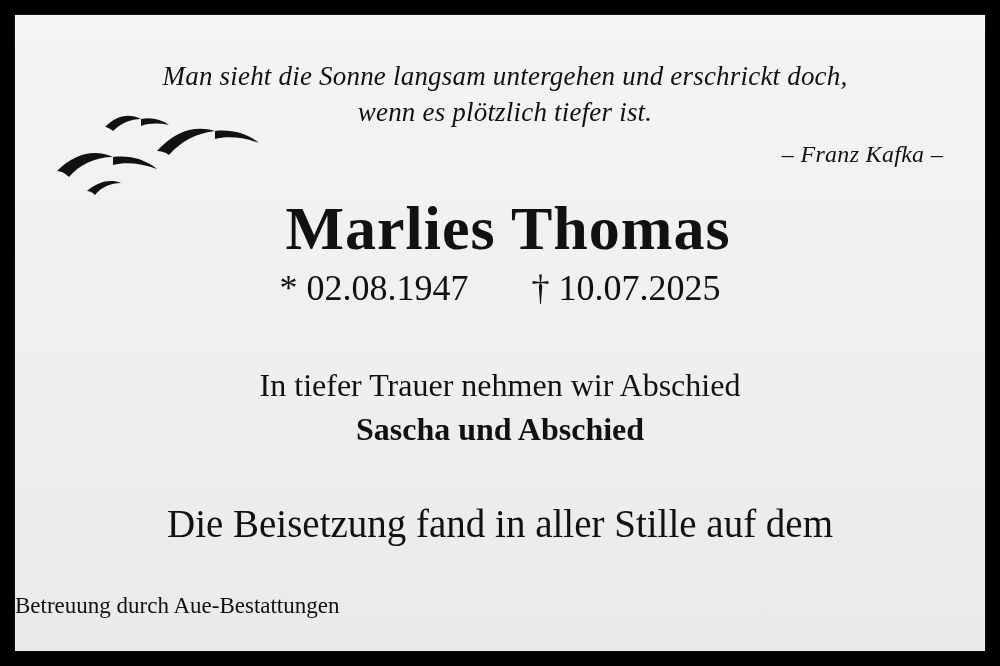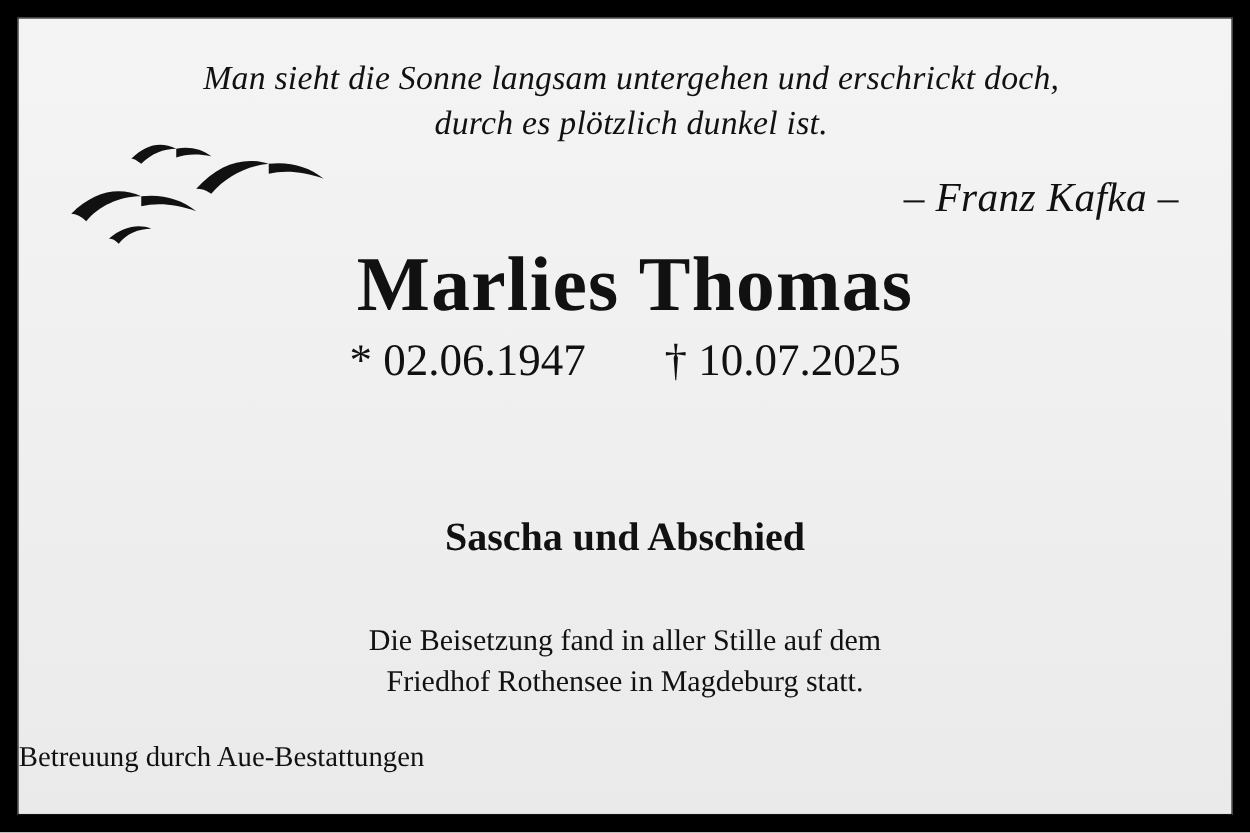--- a/index.html
+++ b/index.html
@@ -39,7 +39,7 @@
     position: absolute;
     left: 50px;
     right: 40px;
-    top: 30px;
+    top: 44px;
     text-align: center;
     font-style: italic;
     font-size: 27px;

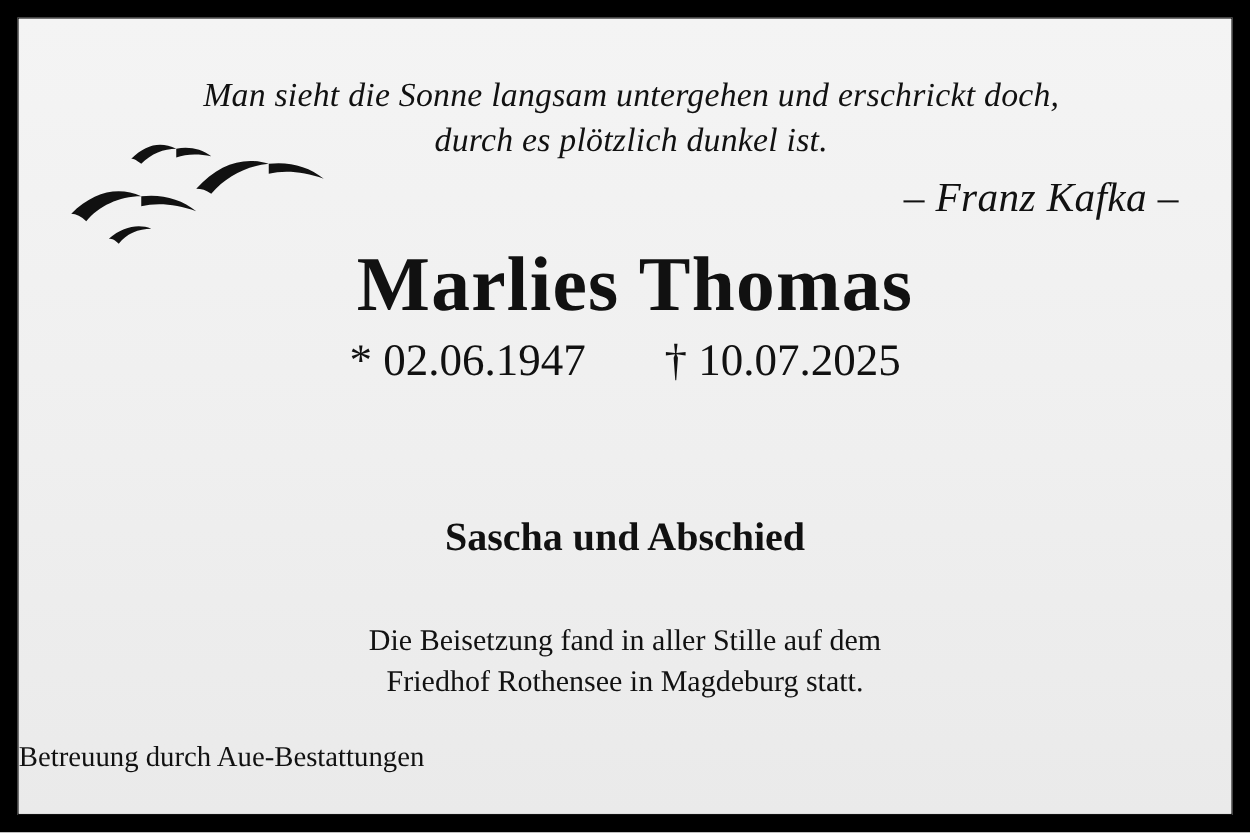--- a/index.html
+++ b/index.html
@@ -143,7 +143,7 @@
 
       <div class="quote">
         <span>Man sieht die Sonne langsam untergehen und erschrickt doch,</span>
-        <span class="quote-line2">durch es plötzlich dunkel ist.</span>
+        <span class="quote-line2">wenn es plötzlich tiefer ist.</span>
       </div>
 
       <div class="attribution">– Franz Kafka –</div>

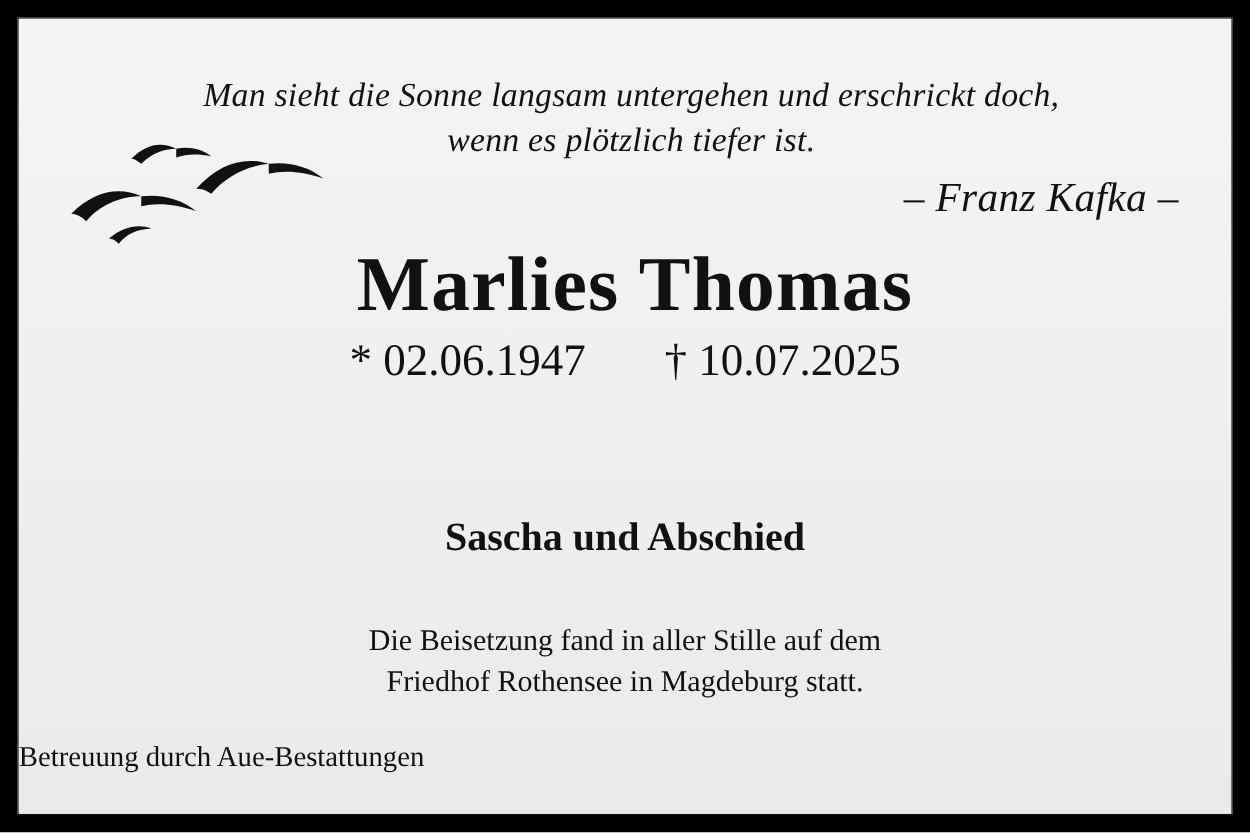--- a/index.html
+++ b/index.html
@@ -55,7 +55,7 @@
     right: 42px;
     top: 126px;
     font-style: italic;
-    font-size: 33px;
+    font-size: 24px;
     color: #111111;
     letter-spacing: 0.3px;
   }

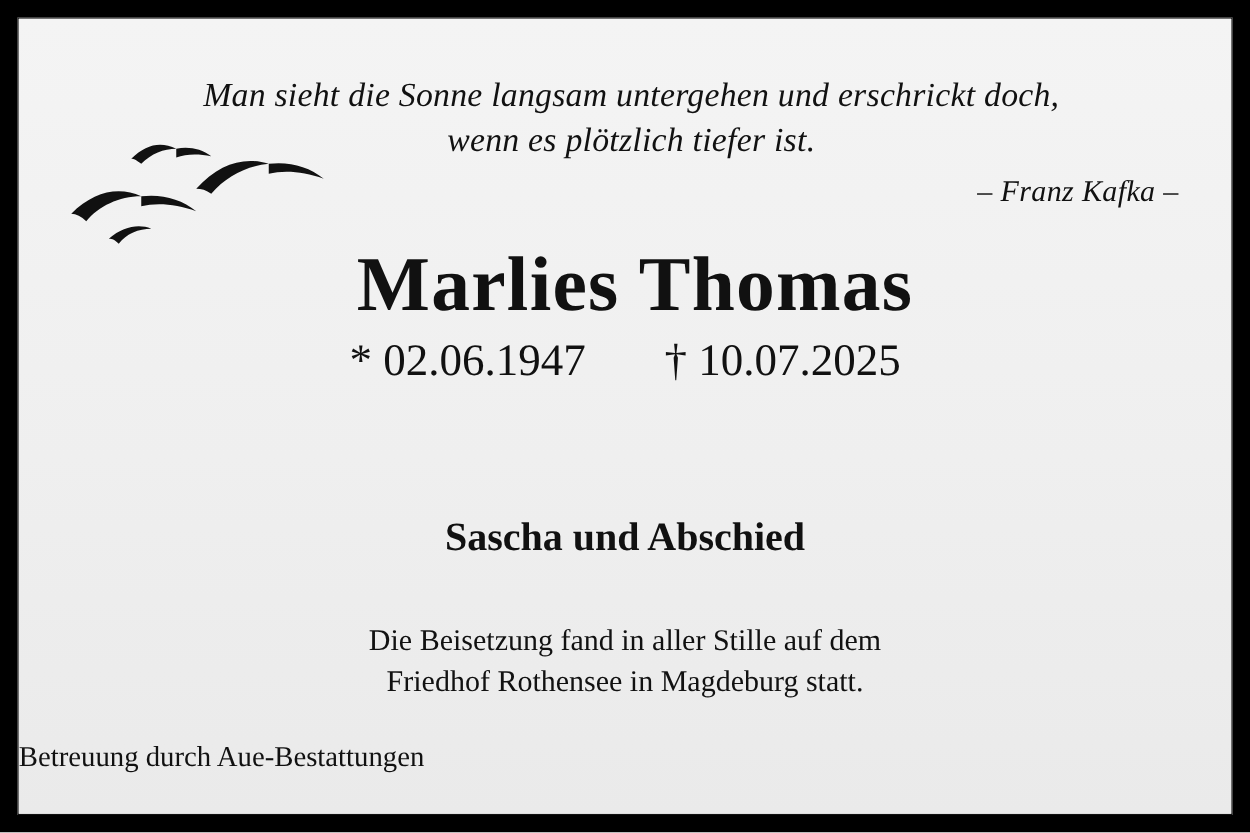--- a/index.html
+++ b/index.html
@@ -169,7 +169,7 @@
       <div class="name">Marlies Thomas</div>
 
       <div class="dates">
-        <span class="birth">* 02.06.1947</span>
+        <span class="birth">* 02.08.1947</span>
         <span class="death">† 10.07.2025</span>
       </div>
 

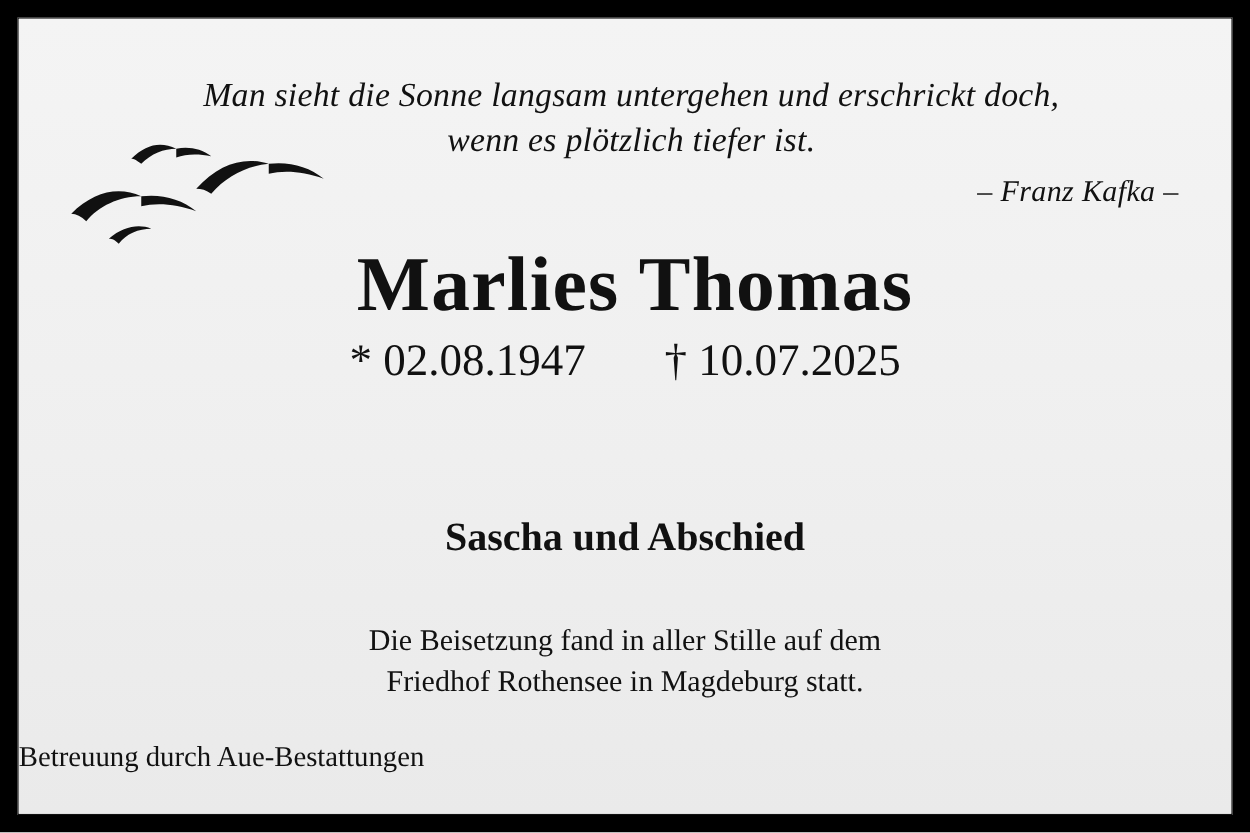--- a/index.html
+++ b/index.html
@@ -173,6 +173,7 @@
         <span class="death">† 10.07.2025</span>
       </div>
 
+      <div class="mourn">In tiefer Trauer nehmen wir Abschied</div>
       <div class="family">Sascha und Abschied</div>
 
       <div class="burial">

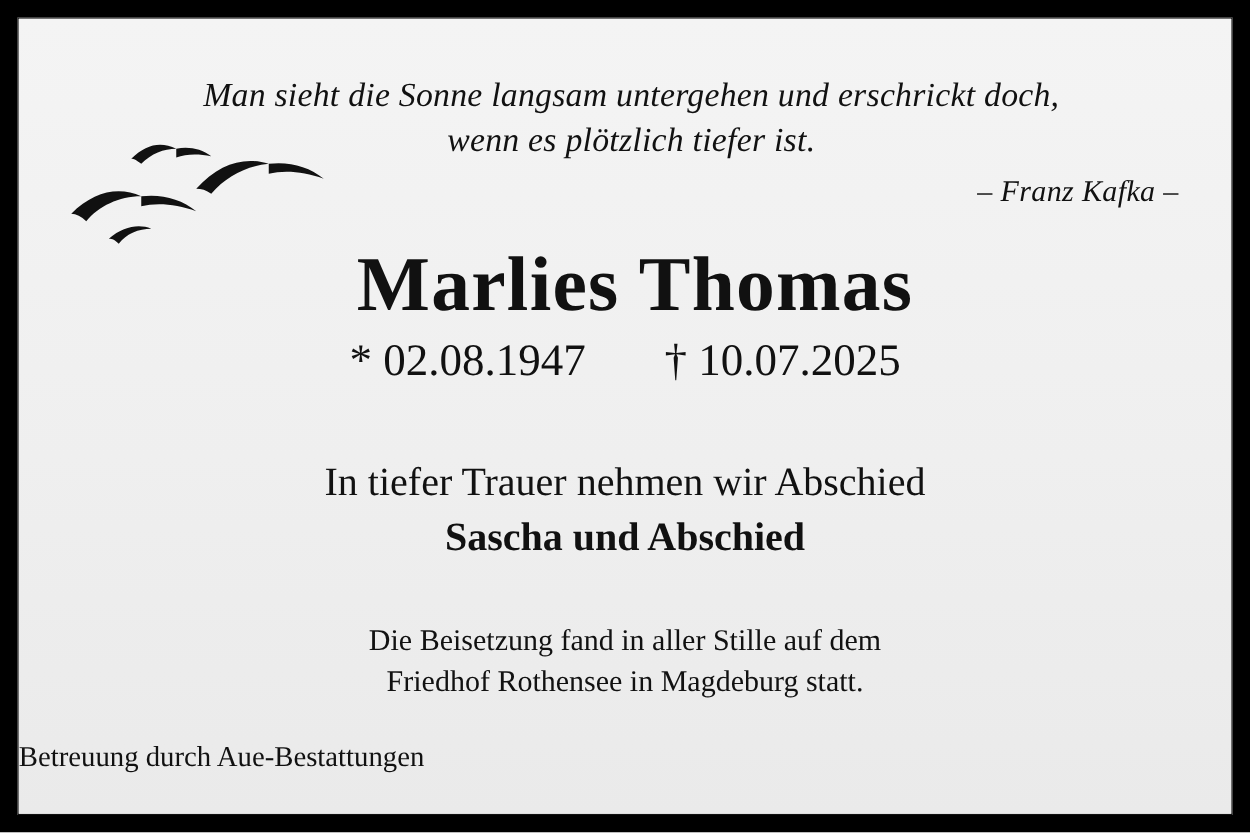--- a/index.html
+++ b/index.html
@@ -119,7 +119,7 @@
     right: 0;
     top: 482px;
     text-align: center;
-    font-size: 24px;
+    font-size: 39px;
     line-height: 1.38;
     color: #111111;
   }

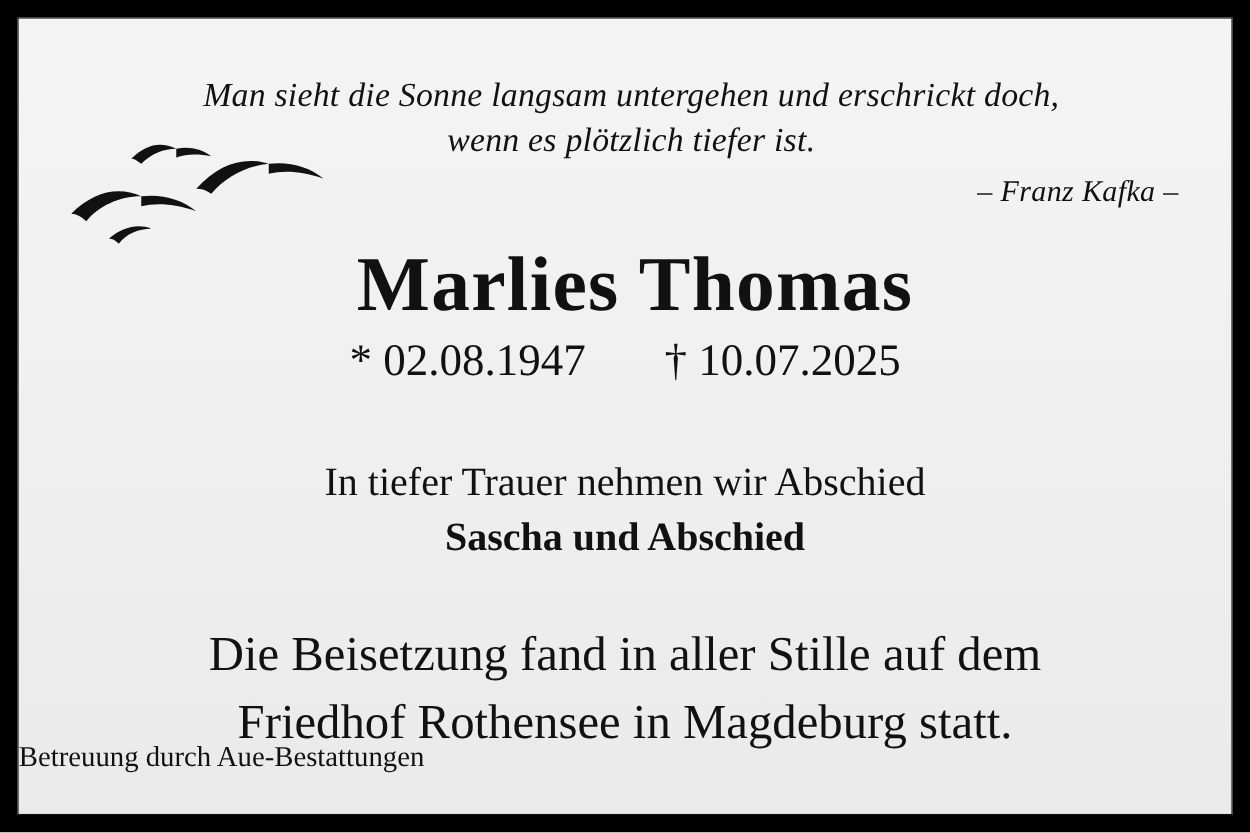--- a/index.html
+++ b/index.html
@@ -178,7 +178,6 @@
 
       <div class="burial">
         <span>Die Beisetzung fand in aller Stille auf dem</span><br>
-        <span>Friedhof Rothensee in Magdeburg statt.</span>
       </div>
 
       <div class="provider">Betreuung durch Aue-Bestattungen</div>

